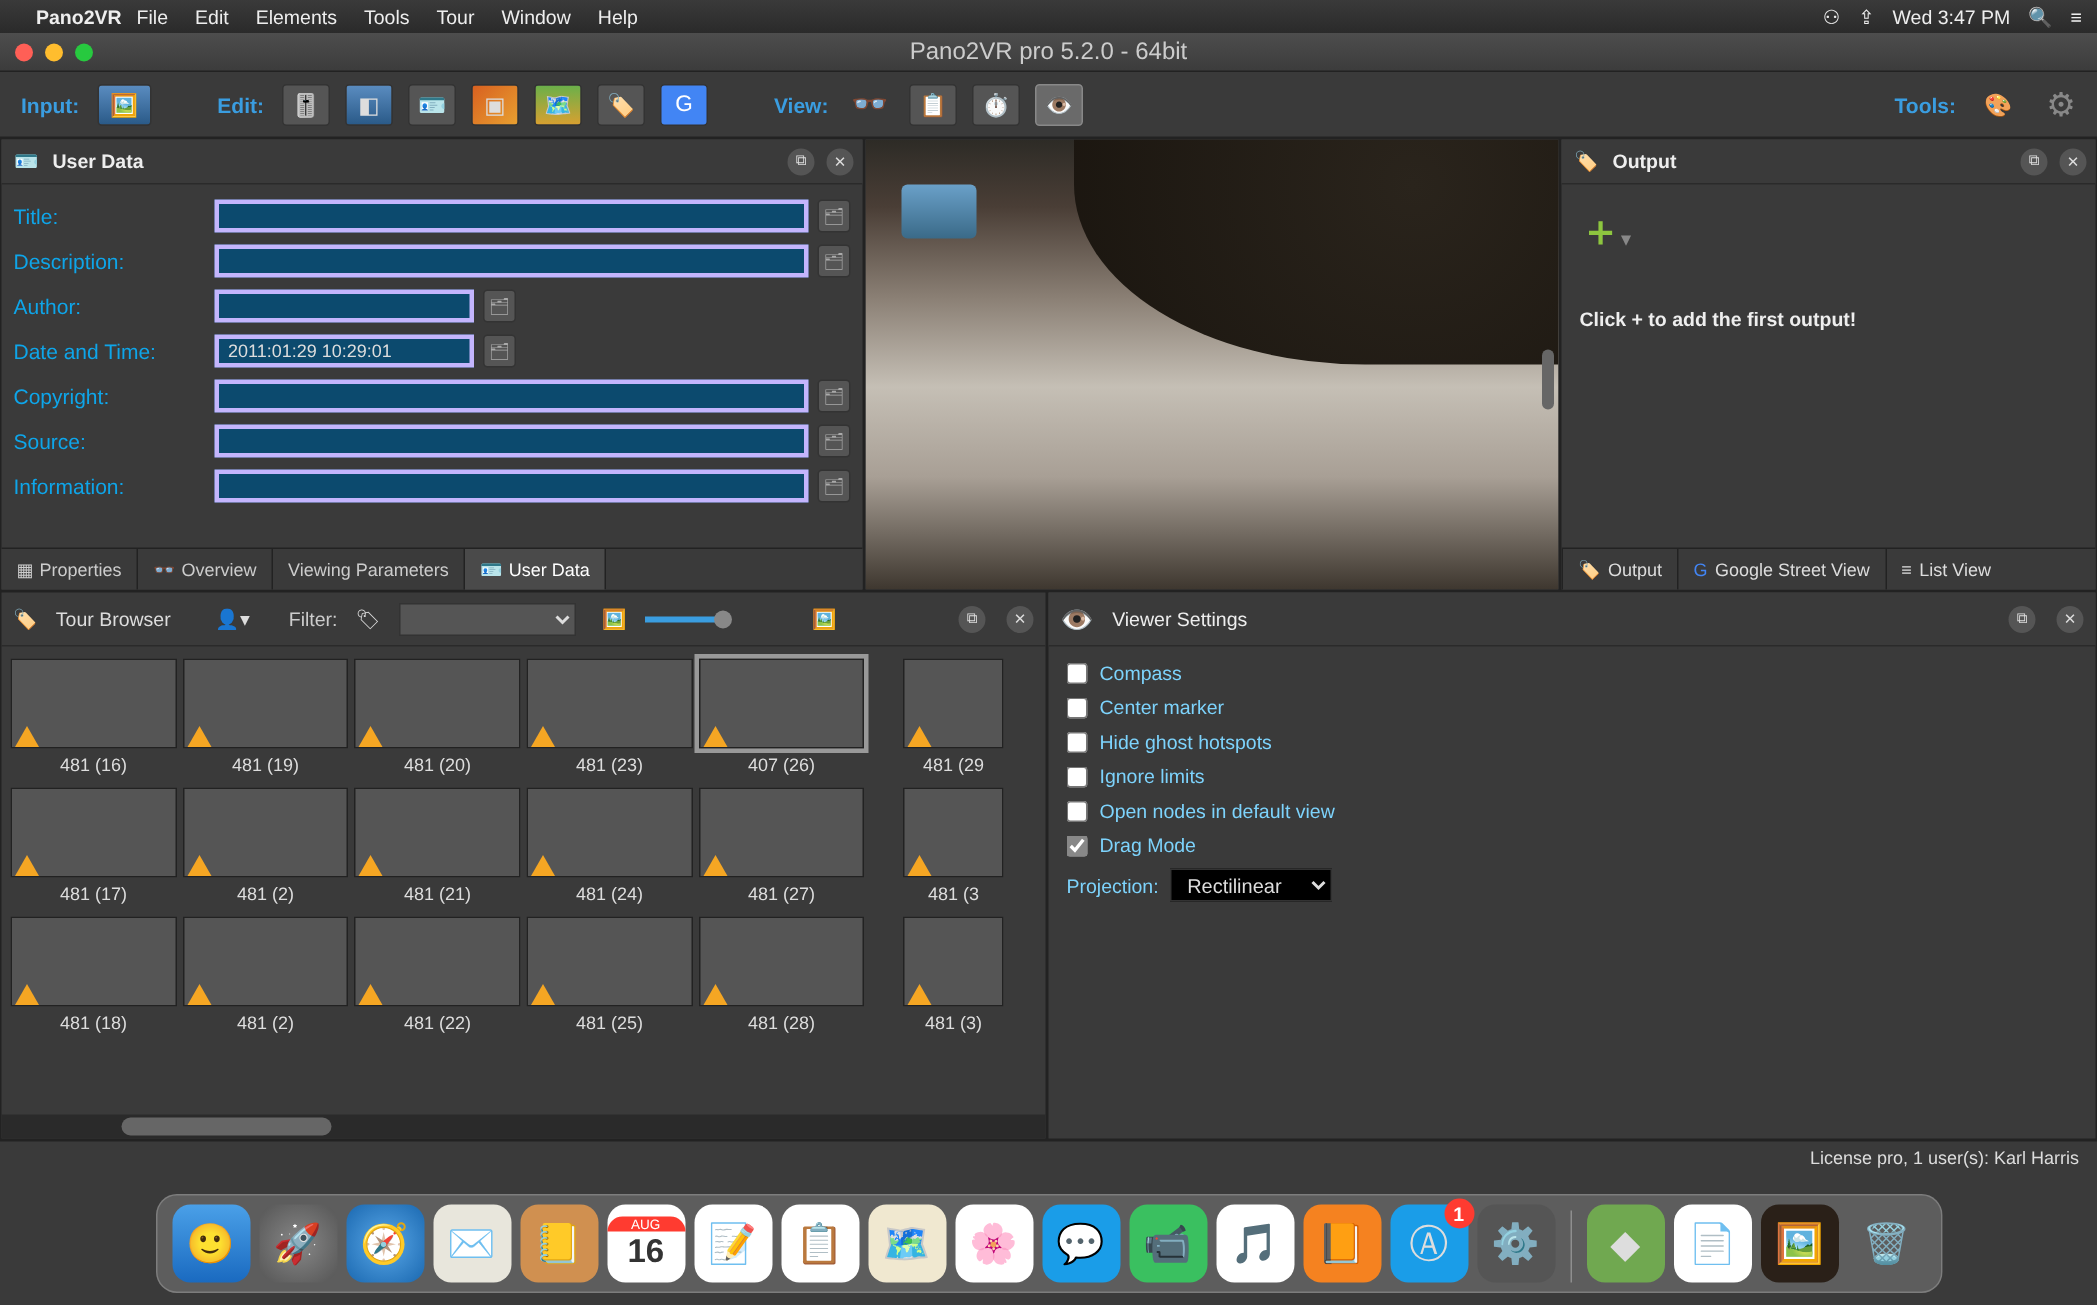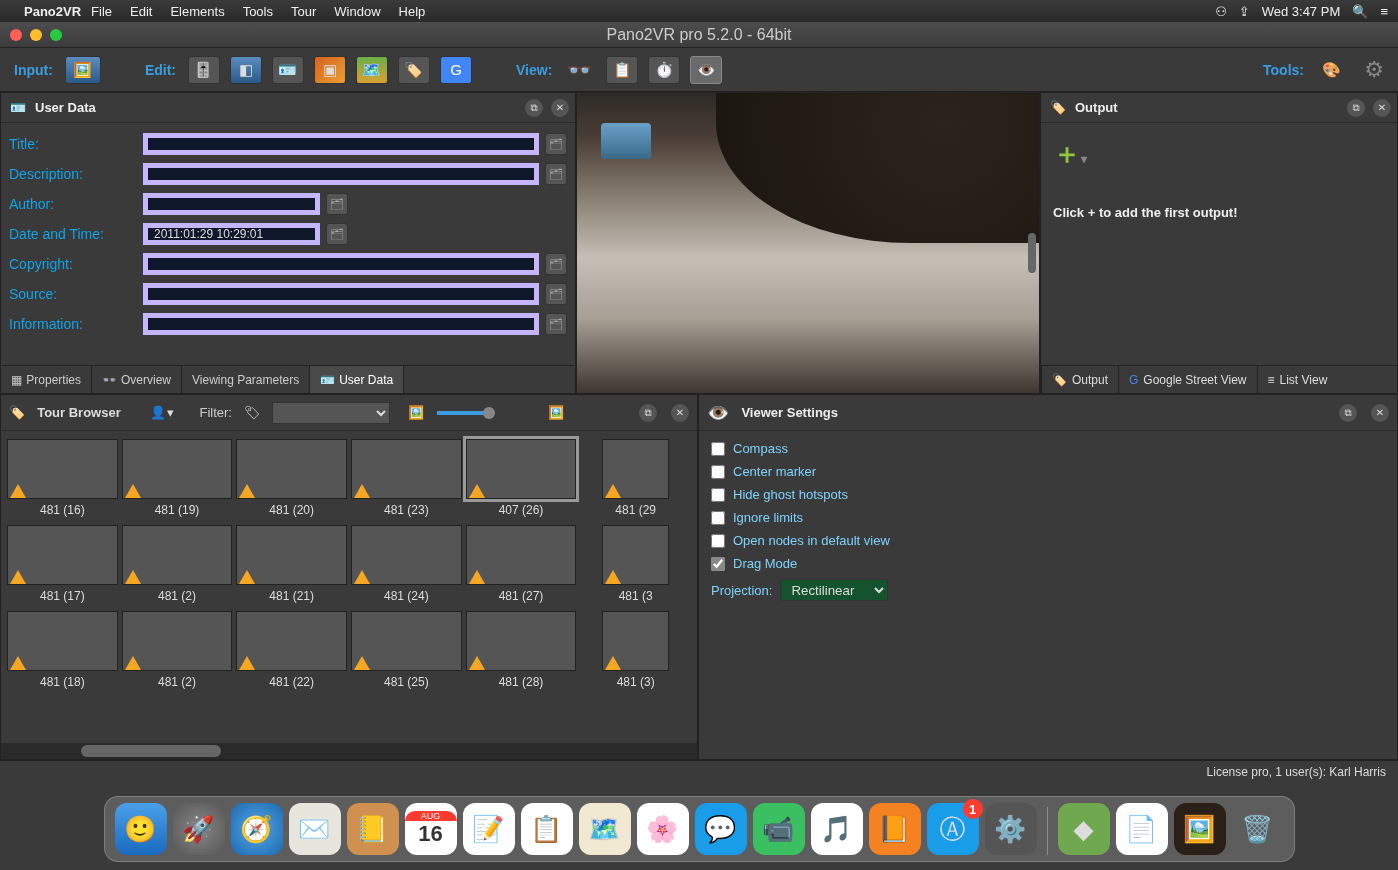--- a/index.html
+++ b/index.html
@@ -45,7 +45,7 @@
   .userdata-body { padding: 10px 8px 0 8px; overflow: hidden; flex: 1; }
   .field-row { display: flex; align-items: center; margin-bottom: 8px; }
   .field-row label { width: 134px; color: #0ea5e9; font-size: 14px; }
-  .field-row input { flex: 1; height: 22px; background: #0f172a; border: 5px solid #c4b5fd; color: #ddd; padding: 0 6px; font-size: 12px; }
+  .field-row input { flex: 1; height: 22px; background: #0c4a6e; border: 3px solid #c4b5fd; color: #ddd; padding: 0 6px; font-size: 12px; }
   .field-row .link-btn { width: 22px; height: 22px; background: #555; border: 1px solid #333; margin-left: 6px; display: flex; align-items: center; justify-content: center; font-size: 11px; color: #aaa; cursor: default; border-radius: 3px; }
   .field-row input.short { flex: 0 0 160px; }
   

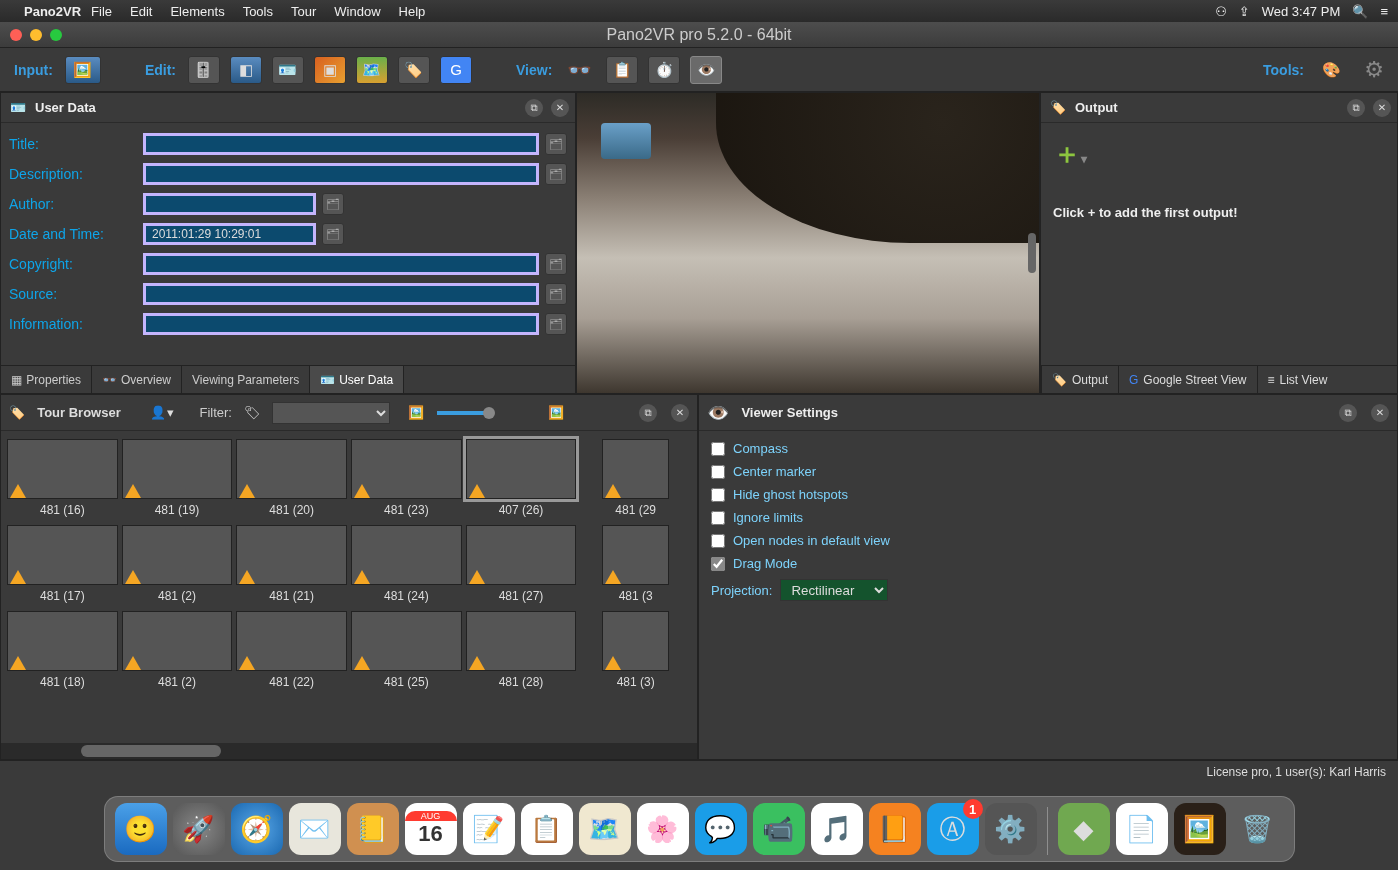--- a/index.html
+++ b/index.html
@@ -71,7 +71,7 @@
   .bottom-row { display: flex; height: 366px; }
   .tour-browser { width: 698px; border: 1px solid #222; display: flex; flex-direction: column; background: #3a3a3a; }
   .tb-header { height: 36px; display: flex; align-items: center; padding: 0 8px; gap: 12px; border-bottom: 1px solid #2a2a2a; }
-  .tb-header .title { font-weight: 700; }
+  .tb-header .title { font-weight: 400; }
   .tb-header .filter-label { color: #ccc; }
   .tb-header select, .tb-header .slider-placeholder { height: 22px; background: #555; border: 1px solid #333; color: #ddd; }
   .tb-header .ctrl { width: 18px; height: 18px; background: #555; border-radius: 9px; display: flex; align-items: center; justify-content: center; font-size: 10px; cursor: default; margin-left: 2px; }

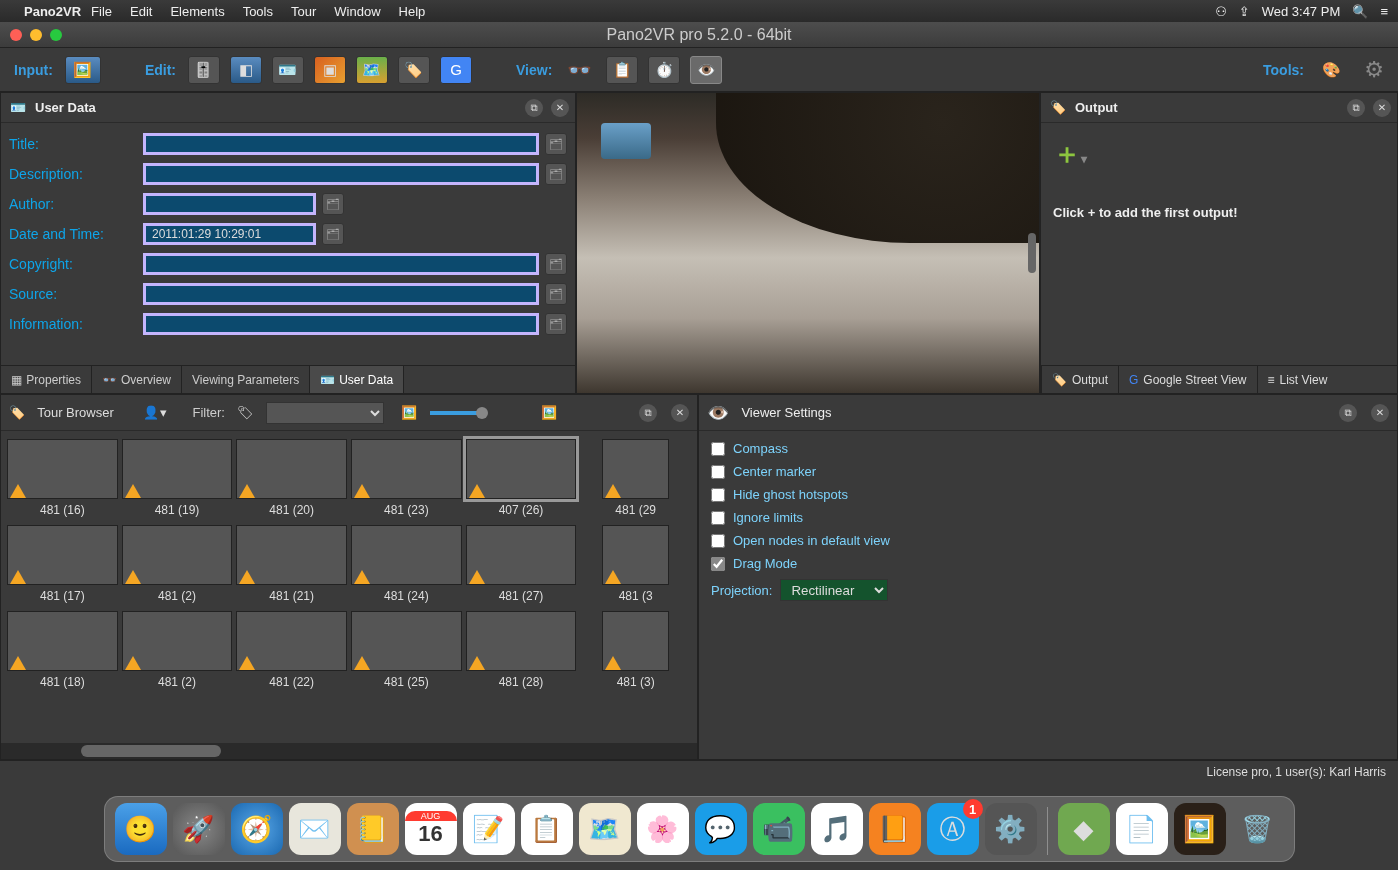--- a/index.html
+++ b/index.html
@@ -95,7 +95,7 @@
   .vs-row label { color: #7dd3fc; font-size: 13px; }
   .vs-row .disabled { color: #666; }
   .vs-row input[type="number"] { width: 40px; height: 22px; background: #444; border: 1px solid #333; color: #888; padding: 0 4px; }
-  .vs-row select { height: 22px; background: #14532d; border: 1px solid #333; color: #ddd; padding: 0 6px; min-width: 108px; }
+  .vs-row select { height: 22px; background: #000000; border: 1px solid #333; color: #ddd; padding: 0 6px; min-width: 108px; }
   
   
   .license-bar { height: 22px; background: #3a3a3a; text-align: right; padding: 0 12px; color: #ddd; font-size: 12px; line-height: 22px; border-top: 1px solid #222; }

